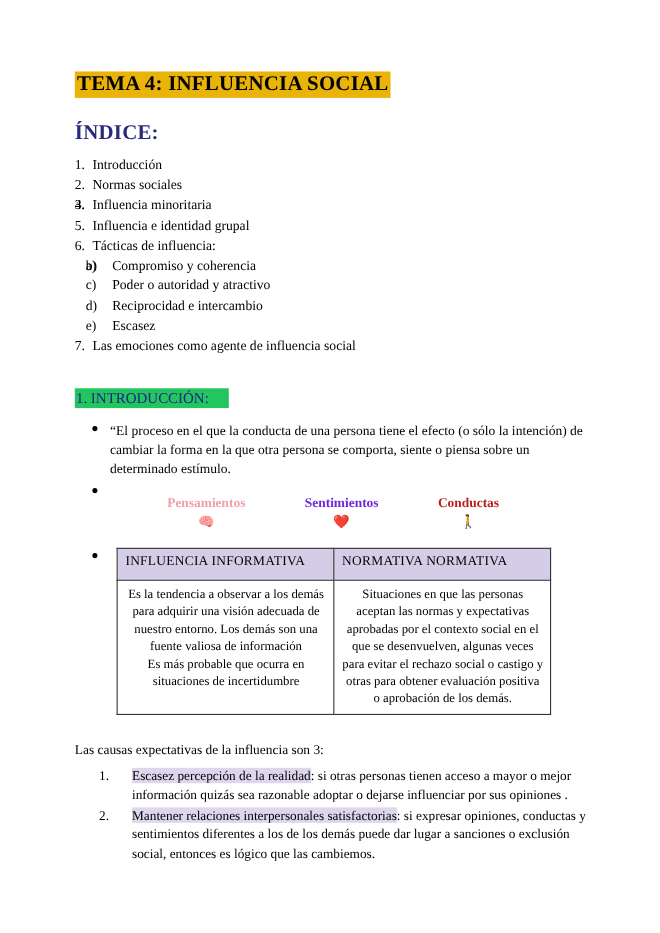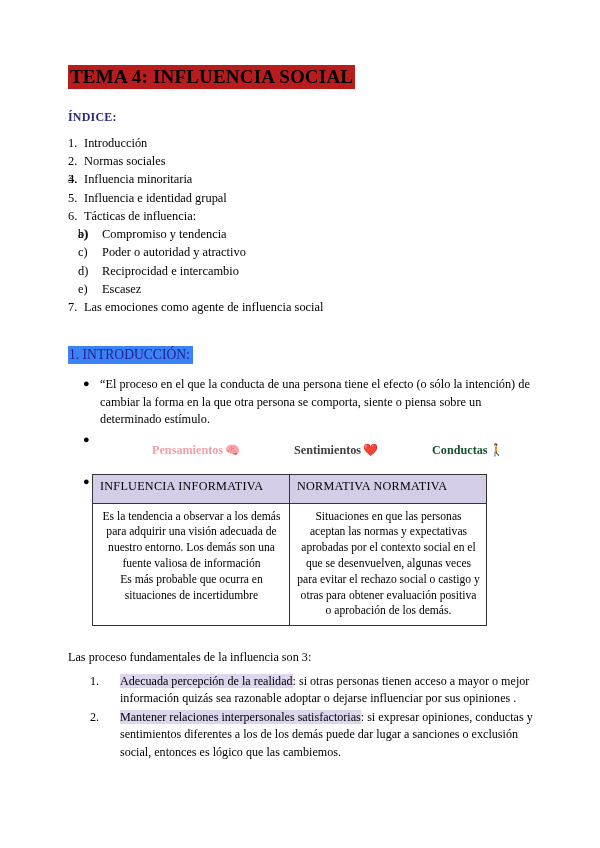--- a/index.html
+++ b/index.html
@@ -34,7 +34,7 @@
     display: inline-block;
   }
   .hl-title {
-    background: #b91c1c;
+    background: #eab308;
     padding: 1px 2px 2px 2px;
     color: #000;
     font-family: Liberation Serif, serif;

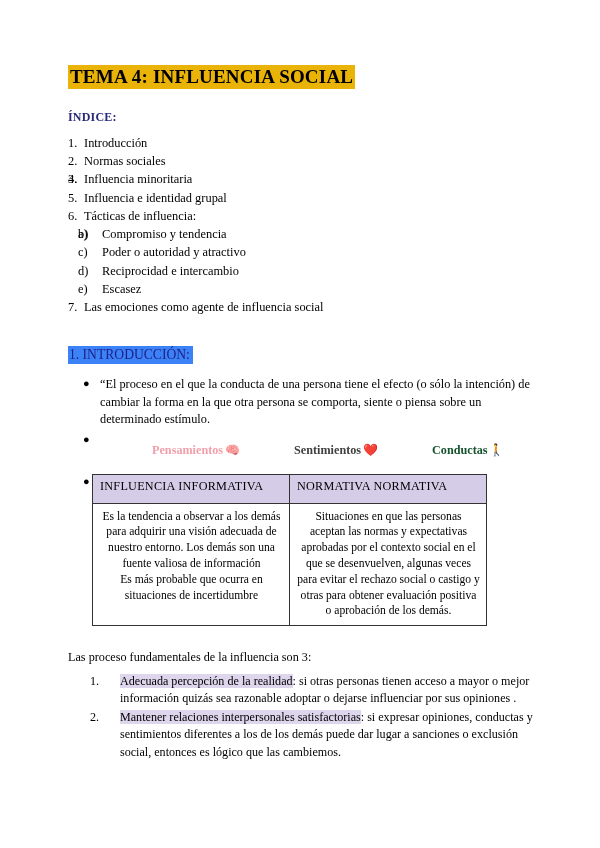--- a/index.html
+++ b/index.html
@@ -42,7 +42,7 @@
 
   
   .index-heading {
-    font-size: 12px;
+    font-size: 19px;
     font-weight: 700;
     color: #2a2a7a;
     margin: 0 0 9px 0;

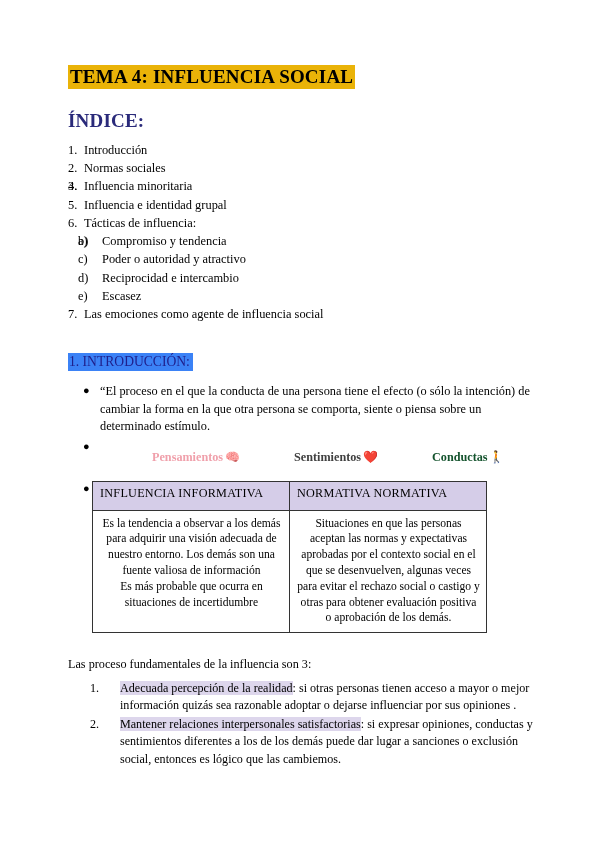--- a/index.html
+++ b/index.html
@@ -220,7 +220,7 @@
     <li style="padding-left:0;">
       <ol class="sub-list">
         <li><span class="num">a)</span></li>
-        <li><span class="num">b)</span><span>Compromiso y tendencia</span></li>
+        <li><span class="num">b)</span><span>Compromiso y coherencia</span></li>
         <li><span class="num">c)</span><span>Poder o autoridad y atractivo</span></li>
         <li><span class="num">d)</span><span>Reciprocidad e intercambio</span></li>
         <li><span class="num">e)</span><span>Escasez</span></li>

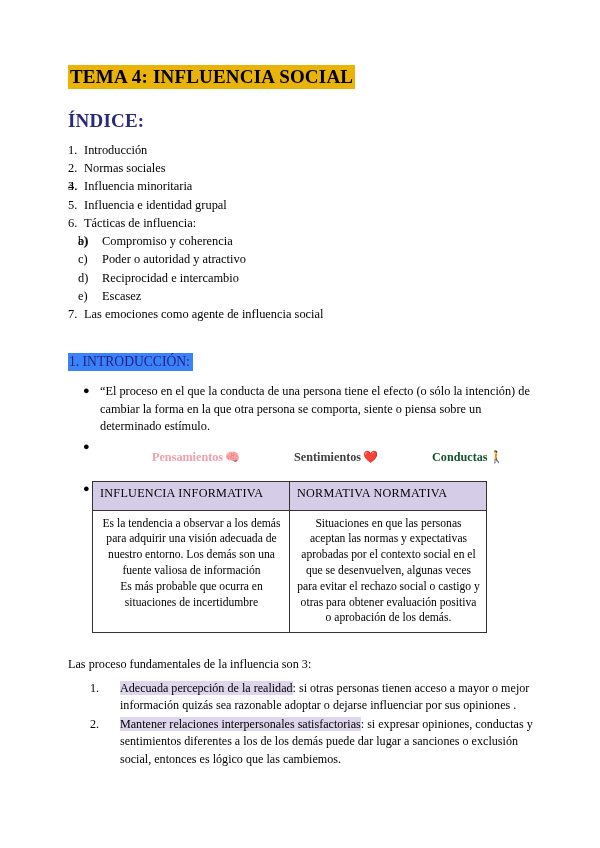--- a/index.html
+++ b/index.html
@@ -93,8 +93,8 @@
     display: inline-block;
   }
   .hl-section {
-    background: #3b82f6;
-    padding: 1px 3px 2px 1px;
+    background: #22c55e;
+    padding: 1px 18px 2px 1px;
     text-align: center;
   }
 

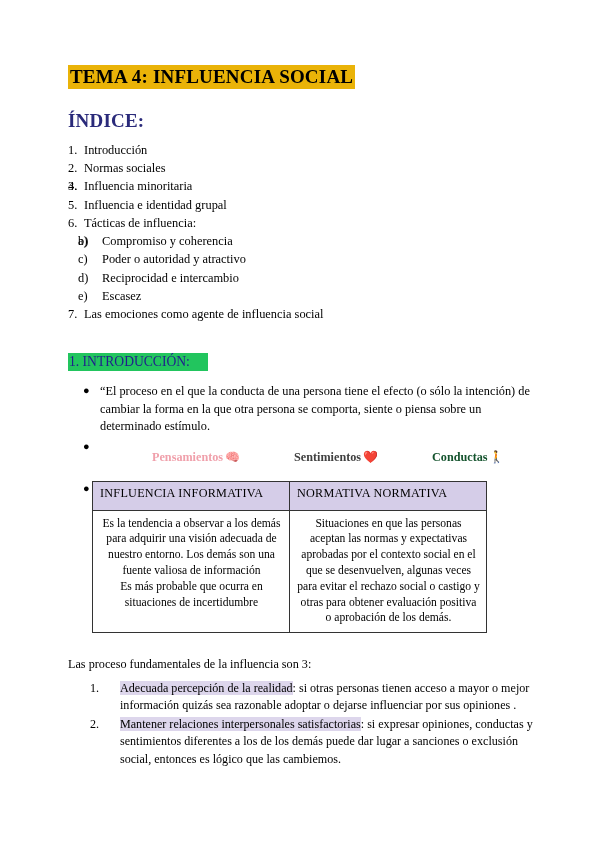--- a/index.html
+++ b/index.html
@@ -133,6 +133,7 @@
     align-items: center;
     gap: 2px;
     white-space: nowrap;
+    flex-direction: column;
   }
   .aspect .emo {
     font-size: 12px;

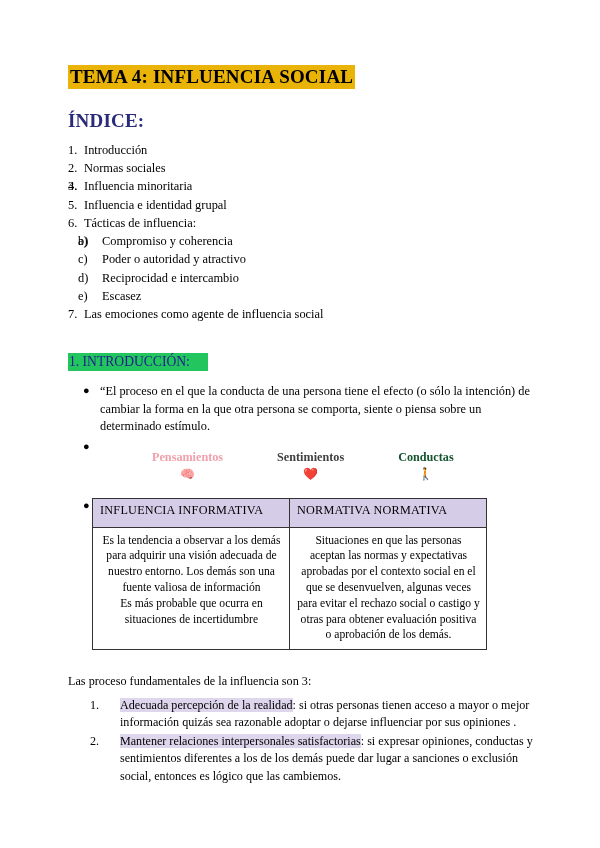--- a/index.html
+++ b/index.html
@@ -140,7 +140,7 @@
     font-weight: 400;
   }
   .aspect-pensamientos { color: #f0a0ab; margin-right: 54px; }
-  .aspect-sentimientos { color: #404040; margin-right: 54px; }
+  .aspect-sentimientos { color: #6d28d9; margin-right: 54px; }
   .aspect-conductas    { color: #14532d; }
 
   

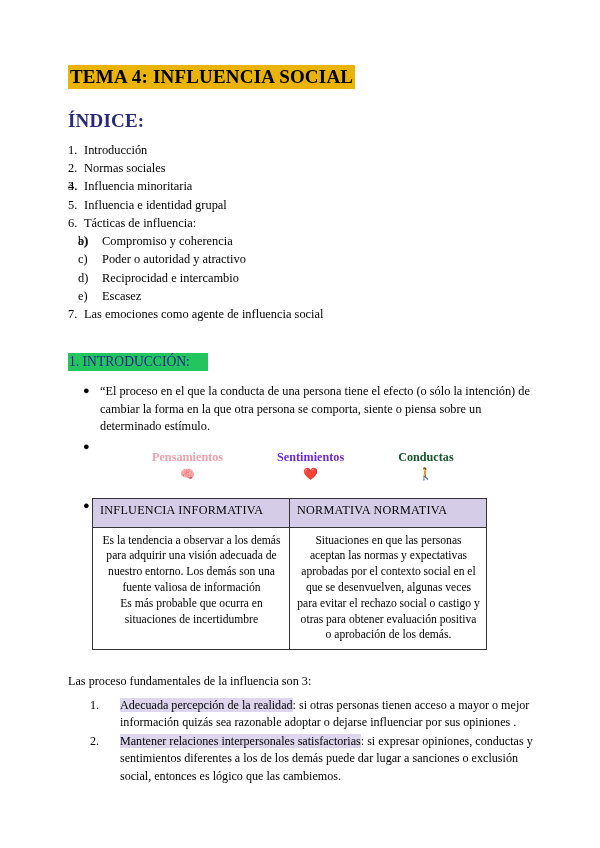--- a/index.html
+++ b/index.html
@@ -141,7 +141,7 @@
   }
   .aspect-pensamientos { color: #f0a0ab; margin-right: 54px; }
   .aspect-sentimientos { color: #6d28d9; margin-right: 54px; }
-  .aspect-conductas    { color: #14532d; }
+  .aspect-conductas    { color: #b91c1c; }
 
   
   table.influence-table {

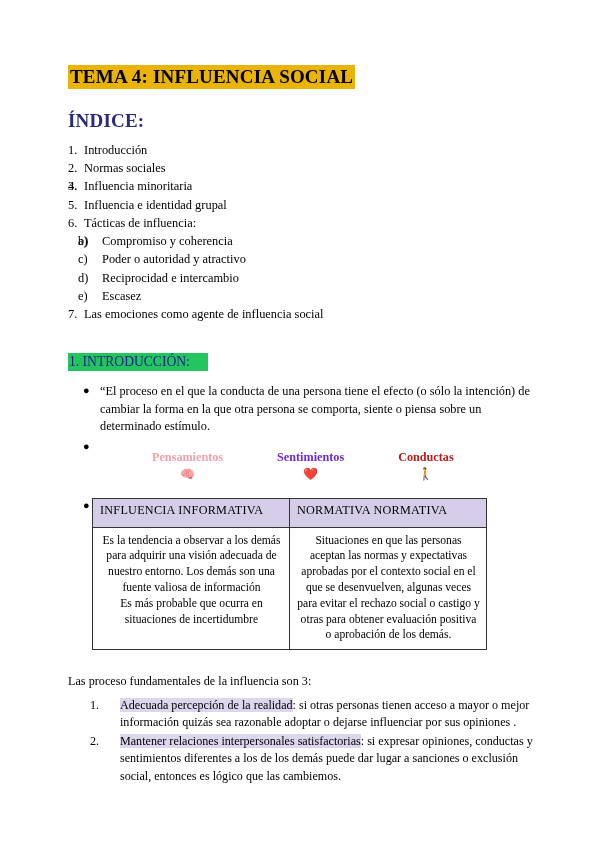--- a/index.html
+++ b/index.html
@@ -147,7 +147,7 @@
   table.influence-table {
     border-collapse: collapse;
     width: 395px;
-    margin: 14px 0 0 24px;
+    margin: 14px 0 0 38px;
     table-layout: fixed;
   }
   table.influence-table th,

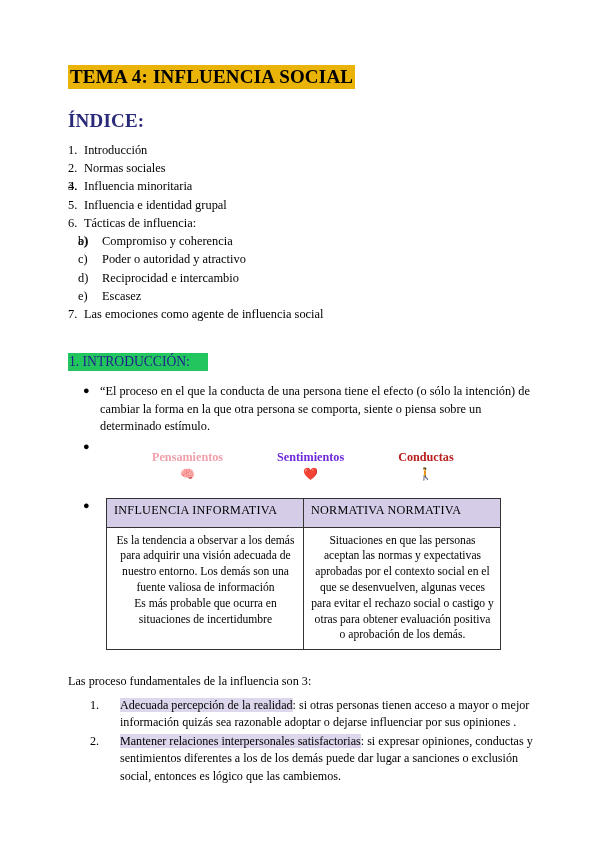--- a/index.html
+++ b/index.html
@@ -276,7 +276,7 @@
     </tbody>
   </table>
 
-  <p class="causes-intro">Las proceso fundamentales de la influencia son 3:</p>
+  <p class="causes-intro">Las causas expectativas de la influencia son 3:</p>
 
   <ol class="causes">
     <li>

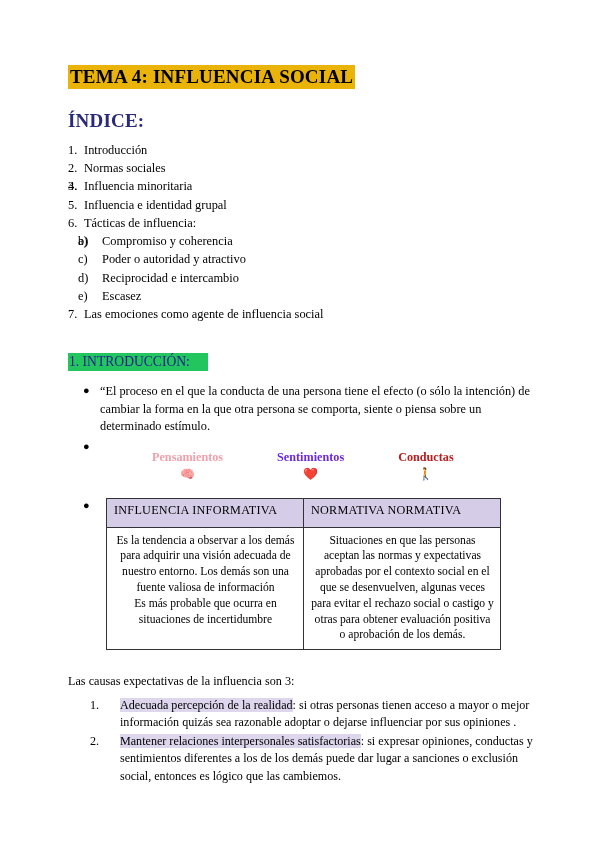--- a/index.html
+++ b/index.html
@@ -280,7 +280,7 @@
 
   <ol class="causes">
     <li>
-      <span class="num">1.</span><span class="hl-light">Adecuada percepción de la realidad</span><span>: si otras personas tienen acceso a mayor o mejor información quizás sea razonable adoptar o dejarse influenciar por sus opiniones .</span>
+      <span class="num">1.</span><span class="hl-light">Escasez percepción de la realidad</span><span>: si otras personas tienen acceso a mayor o mejor información quizás sea razonable adoptar o dejarse influenciar por sus opiniones .</span>
     </li>
     <li>
       <span class="num">2.</span><span class="hl-light">Mantener relaciones interpersonales satisfactorias</span><span>: si expresar opiniones, conductas y sentimientos diferentes a los de los demás puede dar lugar a sanciones o exclusión social, entonces es lógico que las cambiemos.</span>

